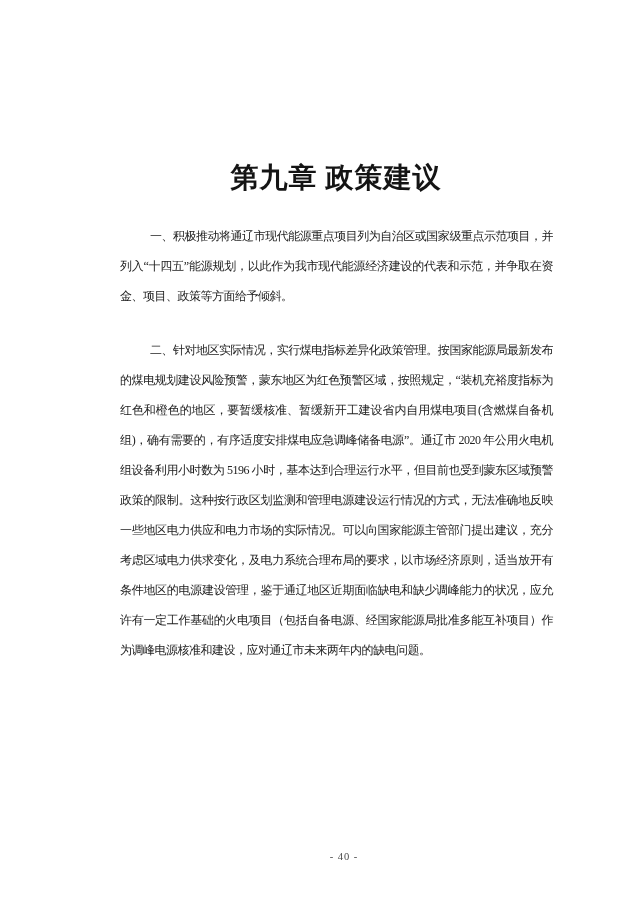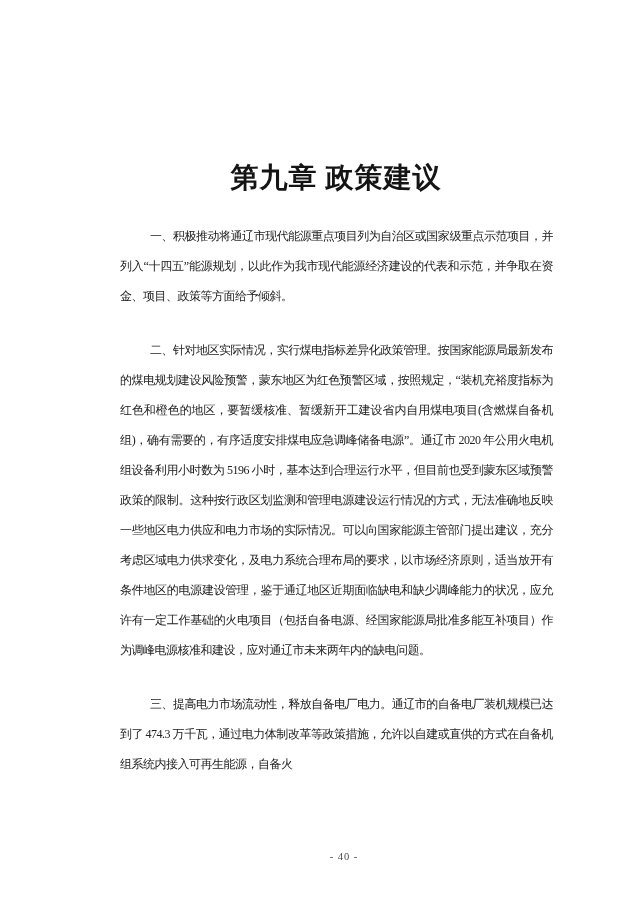--- a/index.html
+++ b/index.html
@@ -70,7 +70,6 @@
   <div class="content">
     <p>一、积极推动将通辽市现代能源重点项目列为自治区或国家级重点示范项目，并列入“十四五”能源规划，以此作为我市现代能源经济建设的代表和示范，并争取在资金、项目、政策等方面给予倾斜。</p>
     <p>二、针对地区实际情况，实行煤电指标差异化政策管理。按国家能源局最新发布的煤电规划建设风险预警，蒙东地区为红色预警区域，按照规定，“装机充裕度指标为红色和橙色的地区，要暂缓核准、暂缓新开工建设省内自用煤电项目(含燃煤自备机组)，确有需要的，有序适度安排煤电应急调峰储备电源”。通辽市 2020 年公用火电机组设备利用小时数为 5196 小时，基本达到合理运行水平，但目前也受到蒙东区域预警政策的限制。这种按行政区划监测和管理电源建设运行情况的方式，无法准确地反映一些地区电力供应和电力市场的实际情况。可以向国家能源主管部门提出建议，充分考虑区域电力供求变化，及电力系统合理布局的要求，以市场经济原则，适当放开有条件地区的电源建设管理，鉴于通辽地区近期面临缺电和缺少调峰能力的状况，应允许有一定工作基础的火电项目（包括自备电源、经国家能源局批准多能互补项目）作为调峰电源核准和建设，应对通辽市未来两年内的缺电问题。</p>
-    <p>三、提高电力市场流动性，释放自备电厂电力。通辽市的自备电厂装机规模已达到了 474.3 万千瓦，通过电力体制改革等政策措施，允许以自建或直供的方式在自备机组系统内接入可再生能源，自备火</p>
   </div>
 
   <div class="page-number">- 40 -</div>

